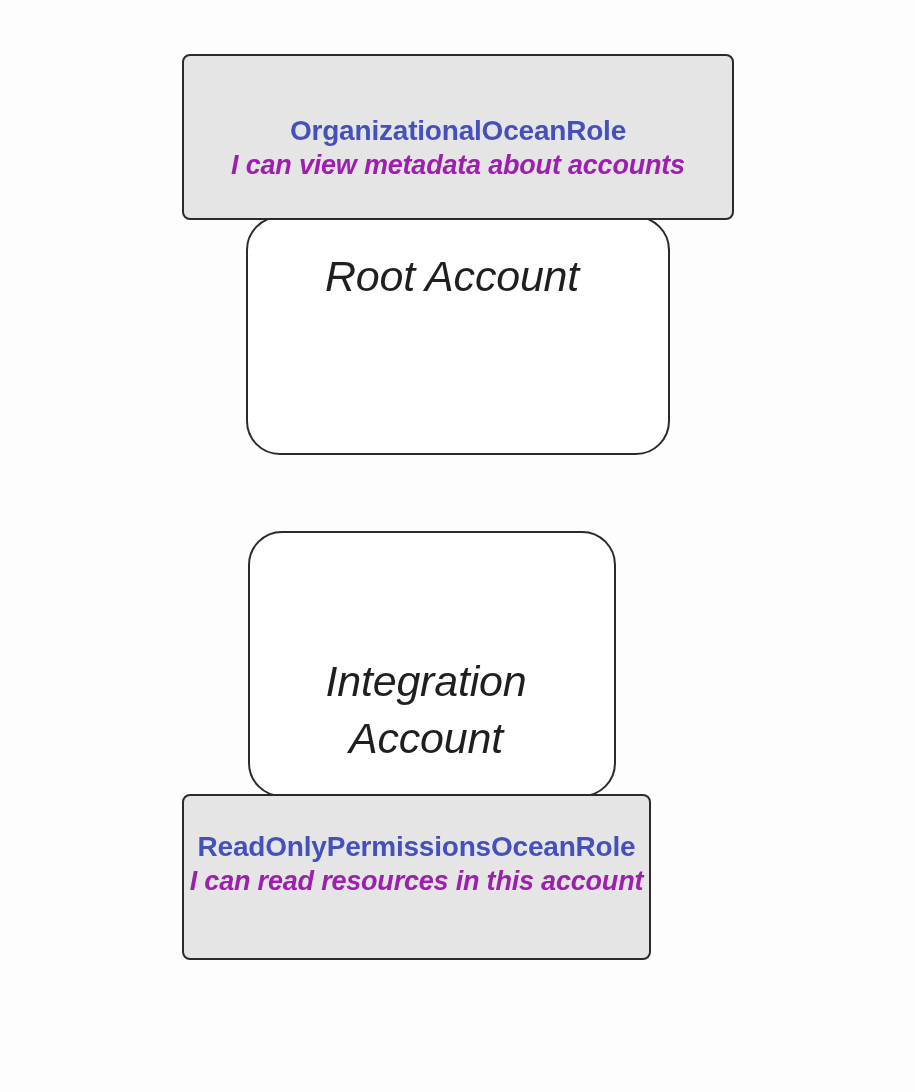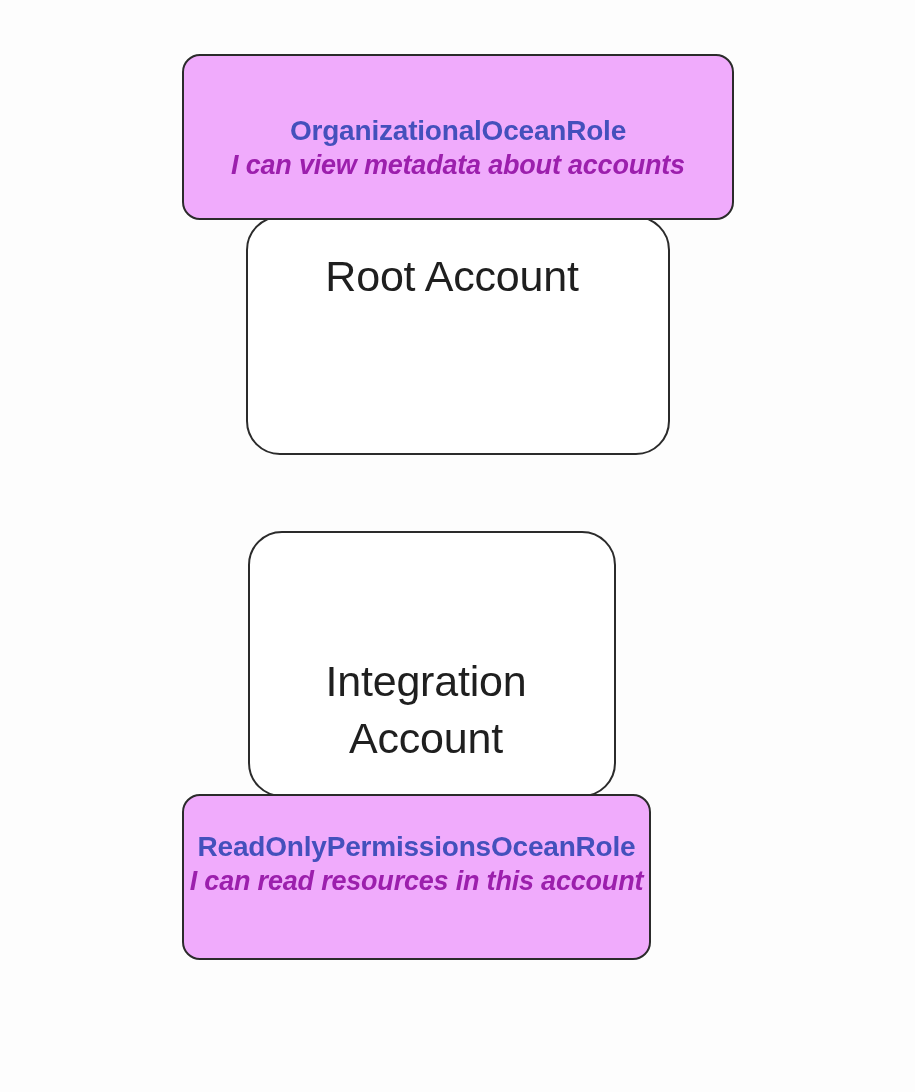--- a/index.html
+++ b/index.html
@@ -44,9 +44,9 @@
   .role-box {
     position: absolute;
     box-sizing: border-box;
-    background: #f0abfc;
+    background: #e5e5e5;
     border: 2px solid #2b2b2b;
-    border-radius: 18px;
+    border-radius: 8px;
     display: flex;
     flex-direction: column;
     align-items: center;

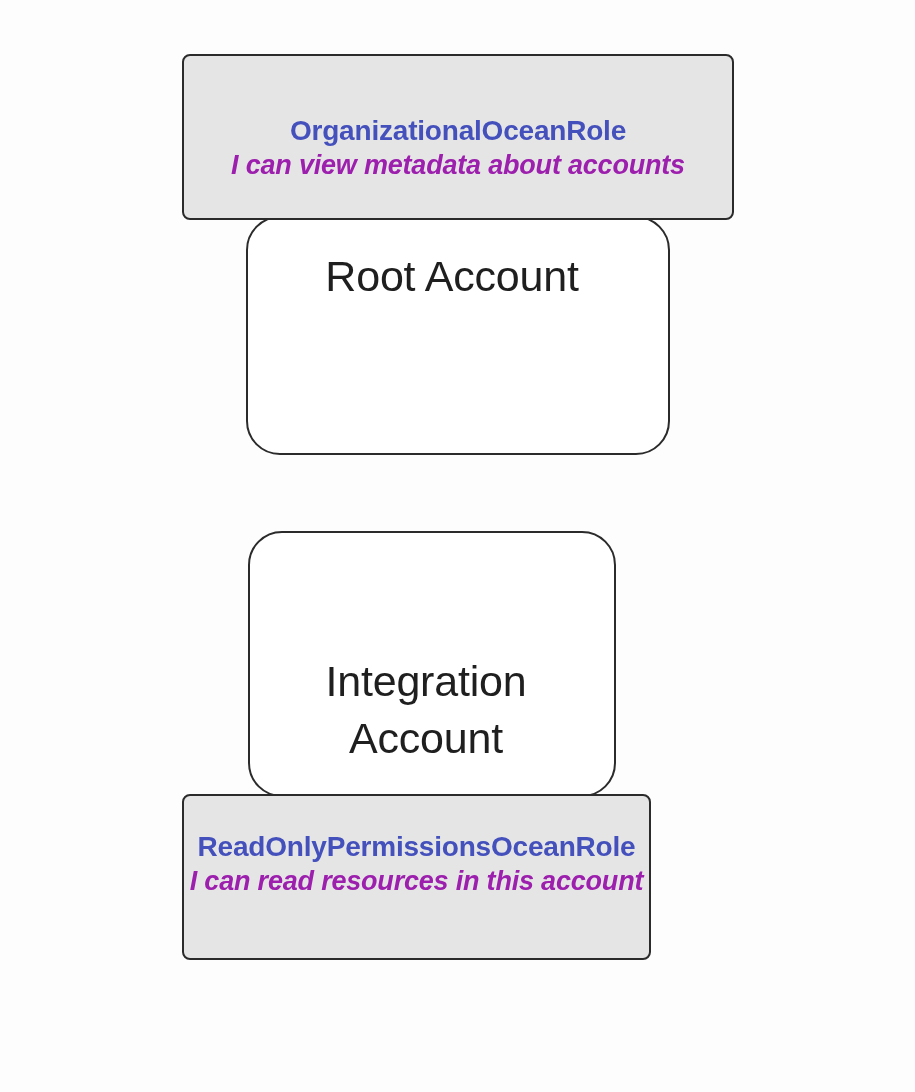--- a/index.html
+++ b/index.html
@@ -38,6 +38,7 @@
     font-weight: 400;
     letter-spacing: -0.2px;
     white-space: pre-line;
+    font-style: italic;
   }
 
   

